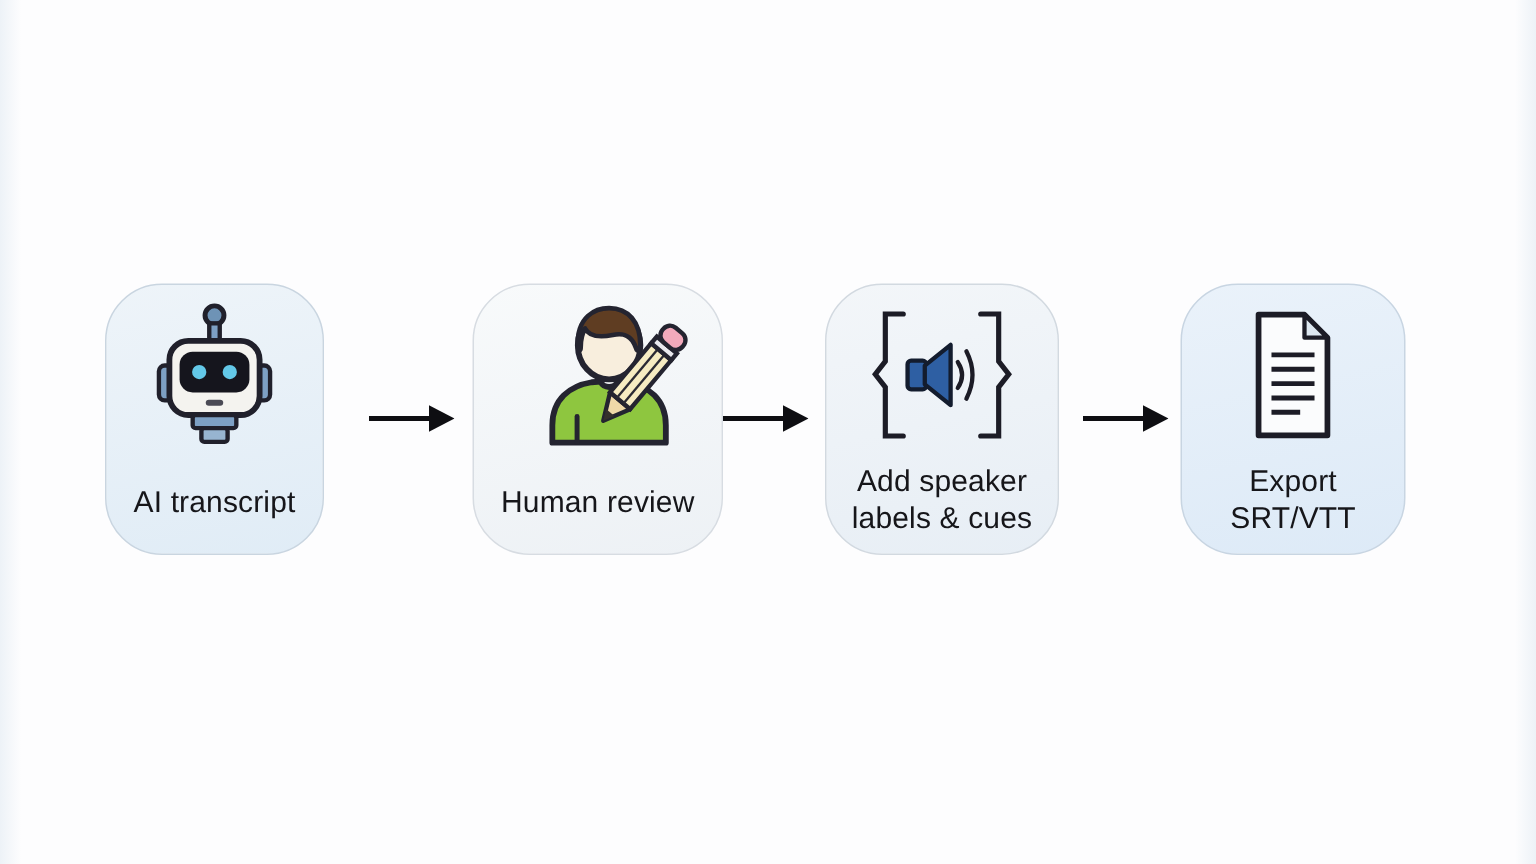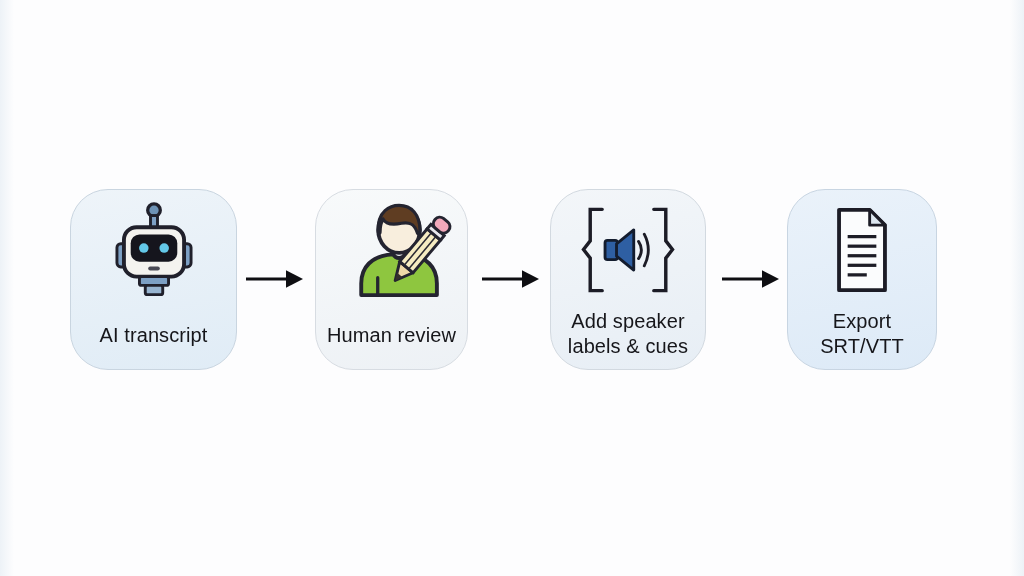--- a/index.html
+++ b/index.html
@@ -24,7 +24,7 @@
     display: flex;
     flex-direction: column;
   }
-  #box-1 { left: 70px;  width: 167px; background: linear-gradient(168deg, #eef4f9 0%, #e0ecf6 100%); border: 1.5px solid #c9d5e0; }
+  #box-1 { left: 70px;  width: 146px; background: linear-gradient(168deg, #eef4f9 0%, #e0ecf6 100%); border: 1.5px solid #c9d5e0; }
   #box-2 { left: 315px; width: 153px; background: linear-gradient(168deg, #f8fafb 0%, #edf1f5 100%); border: 1.5px solid #d7dce2; }
   #box-3 { left: 550px; width: 156px; background: linear-gradient(168deg, #f3f6f9 0%, #e7eef5 100%); border: 1.5px solid #d2d9e0; }
   #box-4 { left: 787px; width: 150px; background: linear-gradient(168deg, #eaf2fa 0%, #ddeaf7 100%); border: 1.5px solid #c8d5e2; justify-content: space-between; }

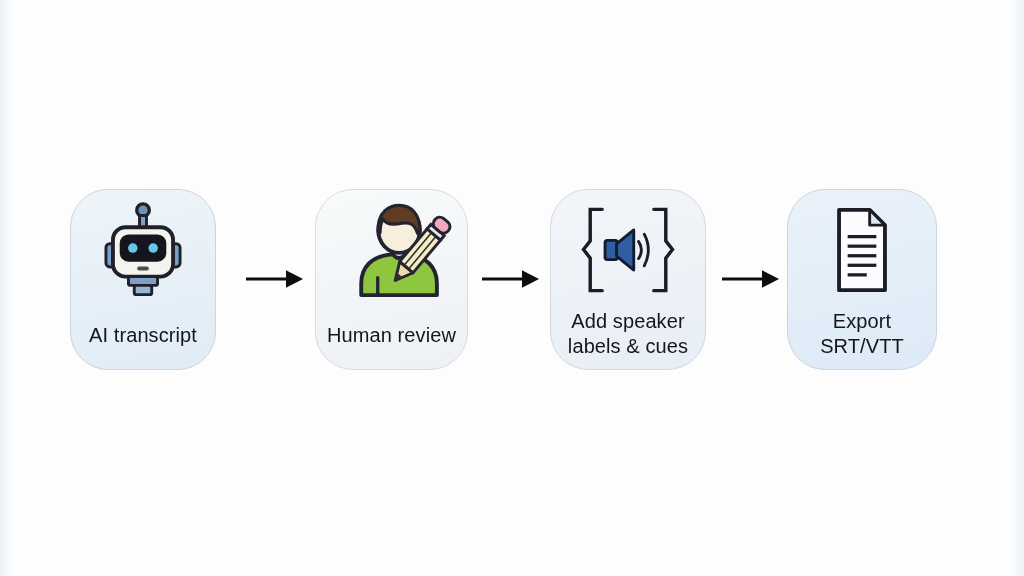--- a/index.html
+++ b/index.html
@@ -25,7 +25,7 @@
     flex-direction: column;
   }
   #box-1 { left: 70px;  width: 146px; background: linear-gradient(168deg, #eef4f9 0%, #e0ecf6 100%); border: 1.5px solid #c9d5e0; }
-  #box-2 { left: 315px; width: 153px; background: linear-gradient(168deg, #f8fafb 0%, #edf1f5 100%); border: 1.5px solid #d7dce2; }
+  #box-2 { left: 315px; width: 167px; background: linear-gradient(168deg, #f8fafb 0%, #edf1f5 100%); border: 1.5px solid #d7dce2; }
   #box-3 { left: 550px; width: 156px; background: linear-gradient(168deg, #f3f6f9 0%, #e7eef5 100%); border: 1.5px solid #d2d9e0; }
   #box-4 { left: 787px; width: 150px; background: linear-gradient(168deg, #eaf2fa 0%, #ddeaf7 100%); border: 1.5px solid #c8d5e2; justify-content: space-between; }
 

